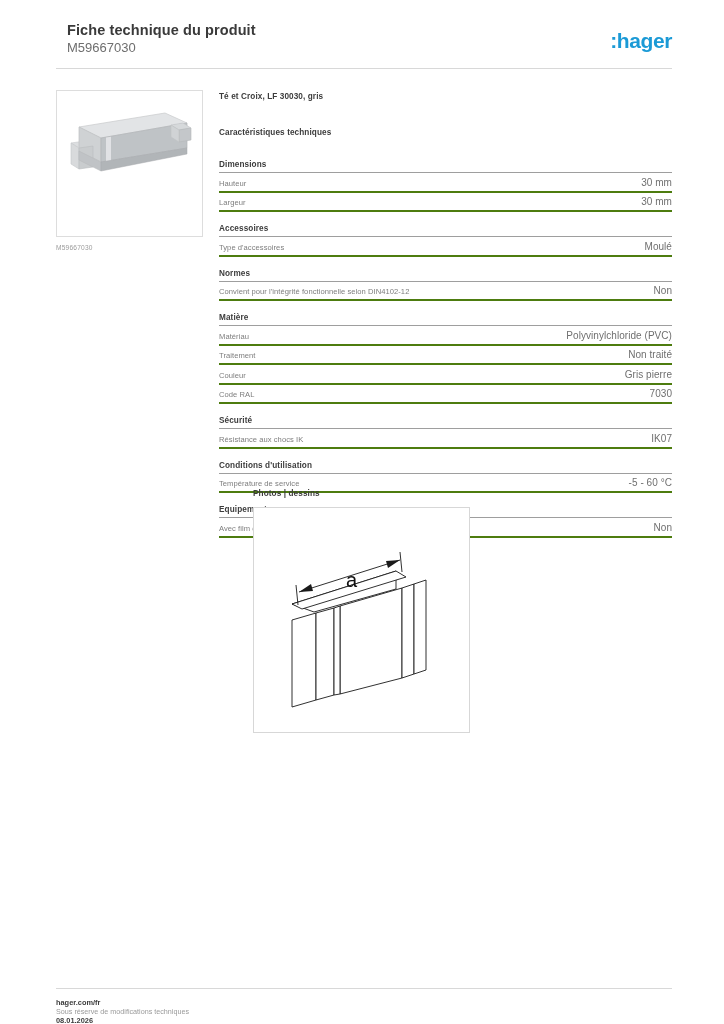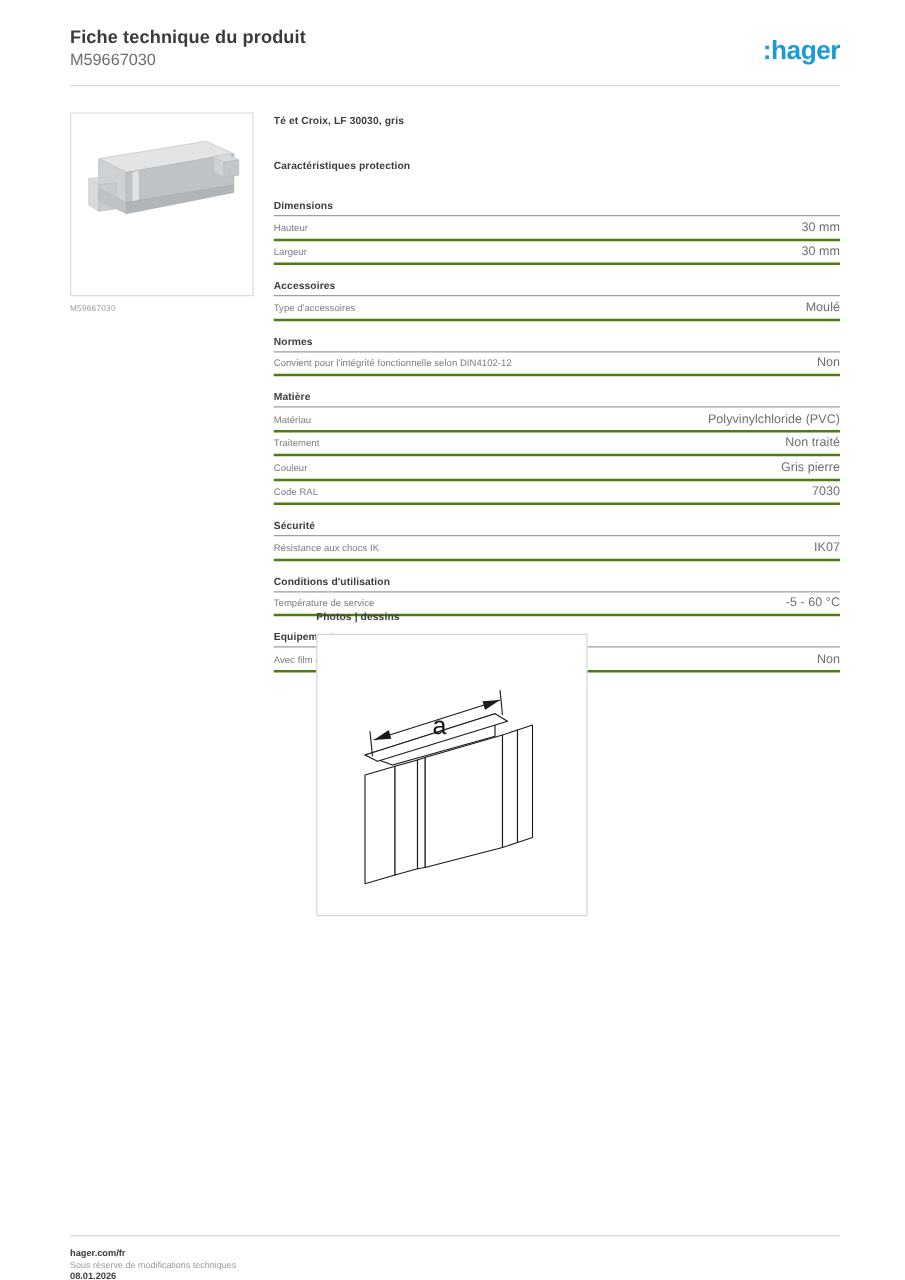--- a/index.html
+++ b/index.html
@@ -25,7 +25,7 @@
   
   .header {
     position: absolute;
-    left: 56px; top: 22px;
+    left: 67px; top: 22px;
     width: 616px;
   }
   .header-title {

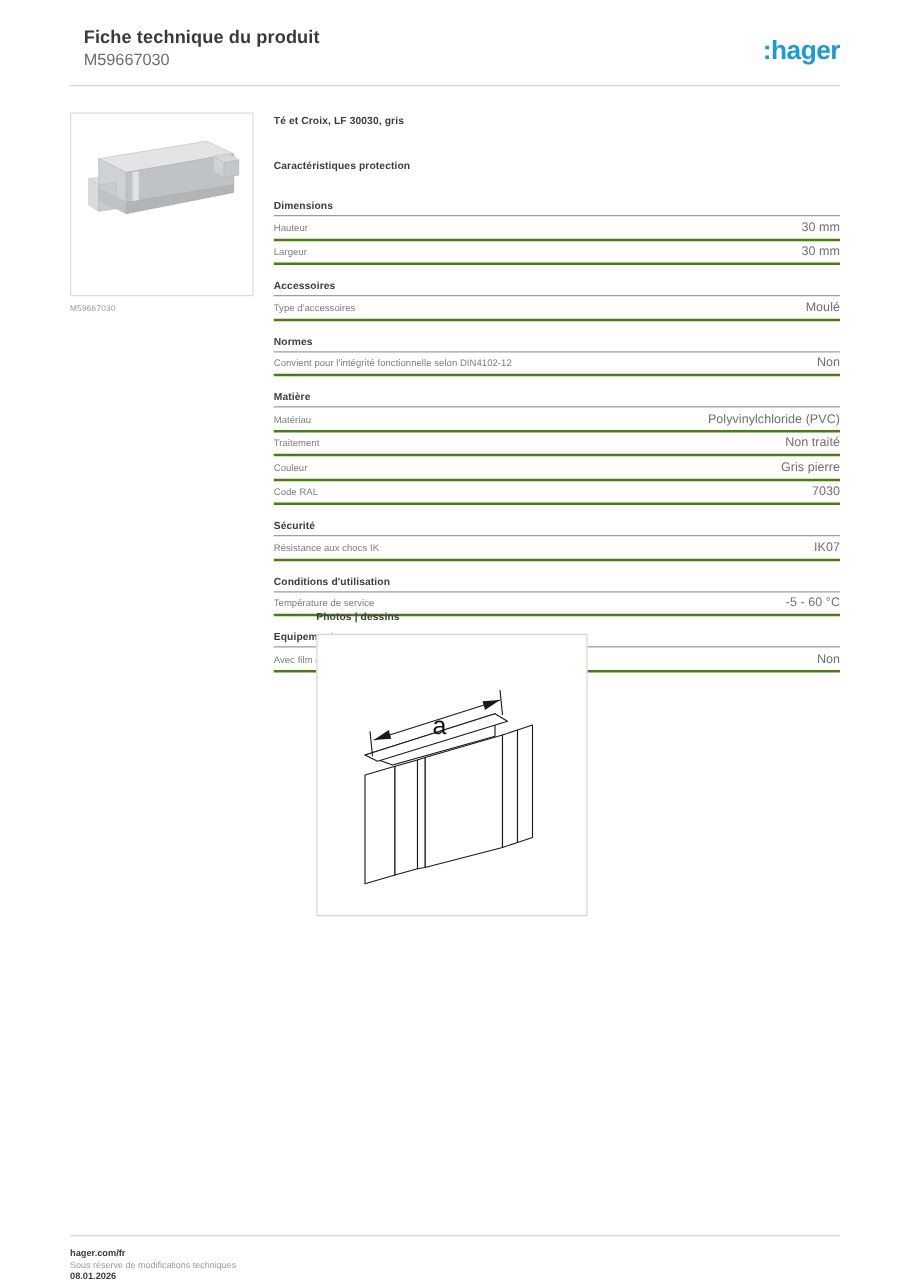--- a/index.html
+++ b/index.html
@@ -229,7 +229,7 @@
 
   <div class="spec">
     <div class="product-name">Té et Croix, LF 30030, gris</div>
-    <div class="spec-title">Caractéristiques protection</div>
+    <div class="spec-title">Caractéristiques techniques</div>
     <div id="spec-groups">
         <div class="group">
           <div class="group-header">Dimensions</div>

